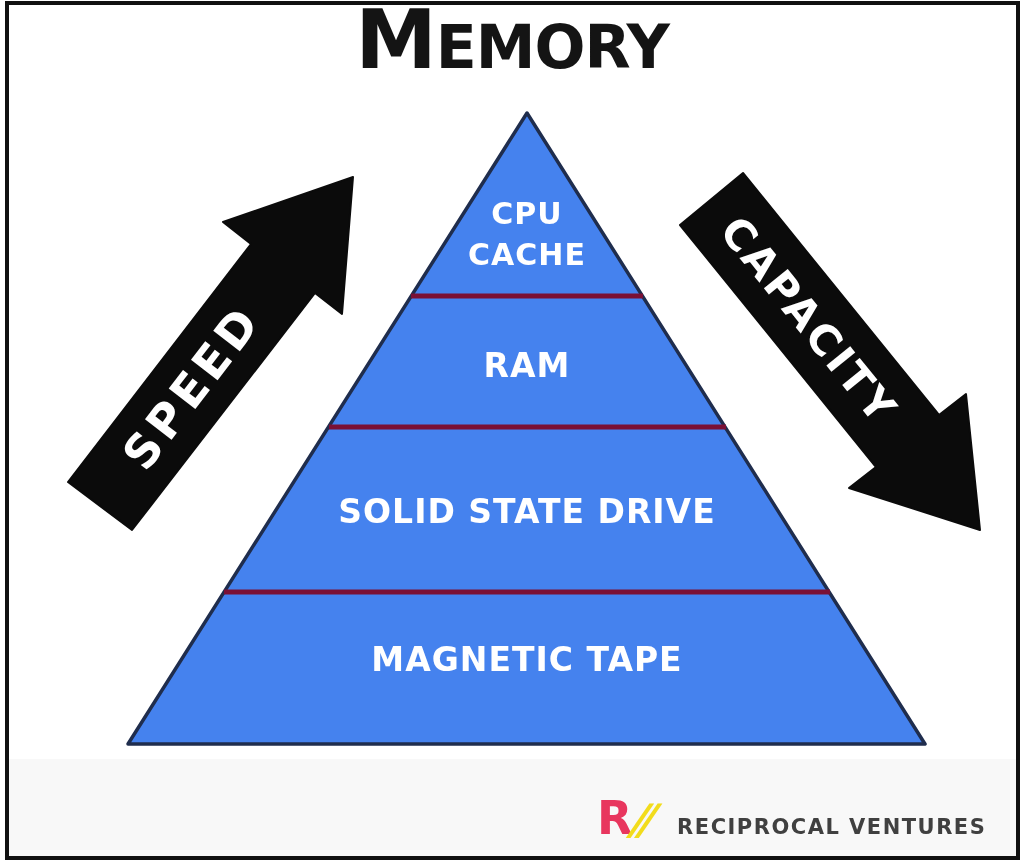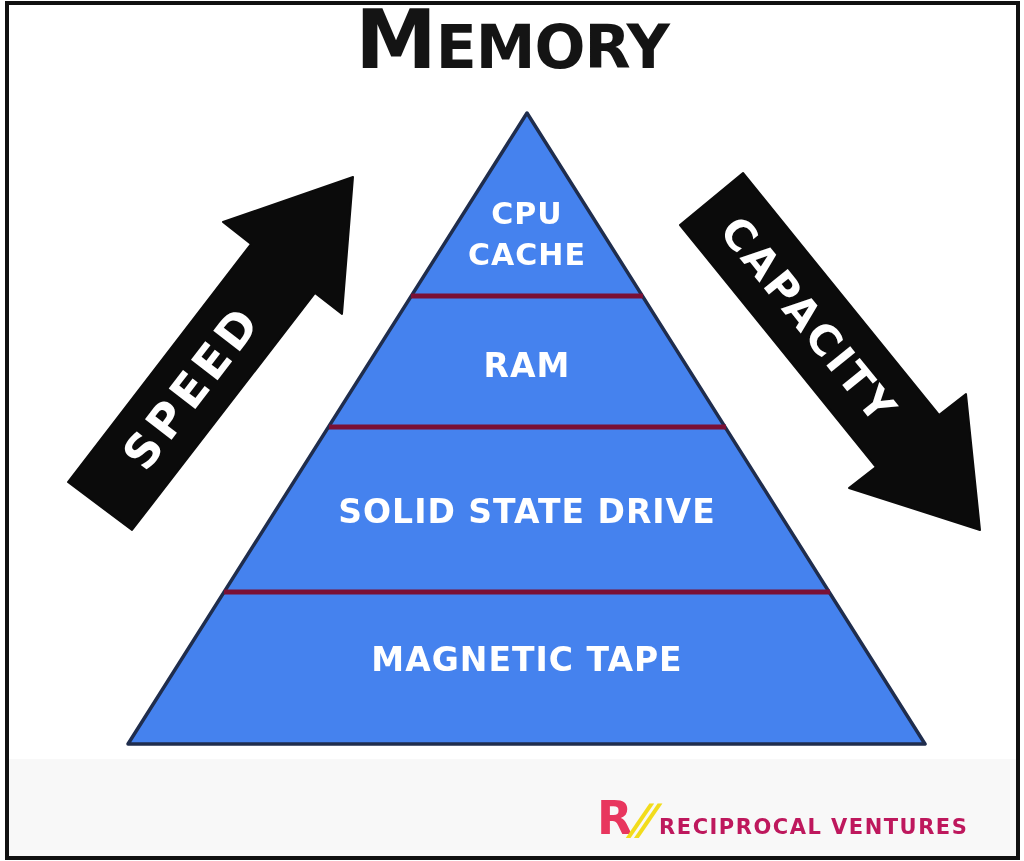--- a/index.html
+++ b/index.html
@@ -113,9 +113,9 @@
   .logo-name {
     font-size: 21px;
     font-weight: bold;
-    color: #be185d;
+    color: #404040;
     letter-spacing: 1.5px;
-    margin-left: 9px;
+    margin-left: 27px;
     white-space: nowrap;
   }
 </style>

